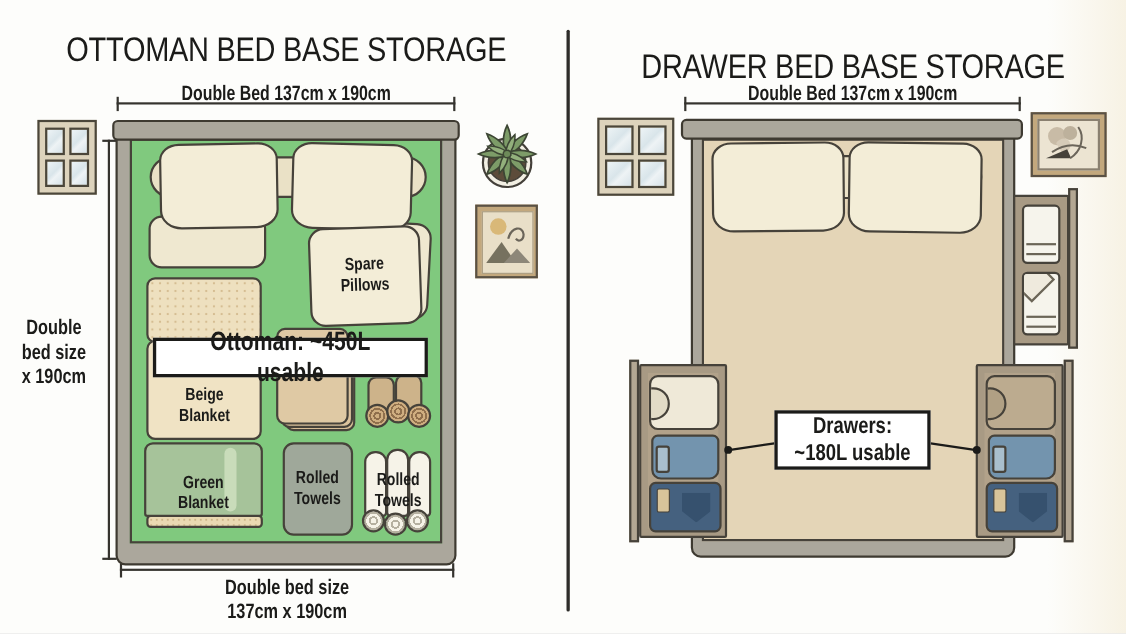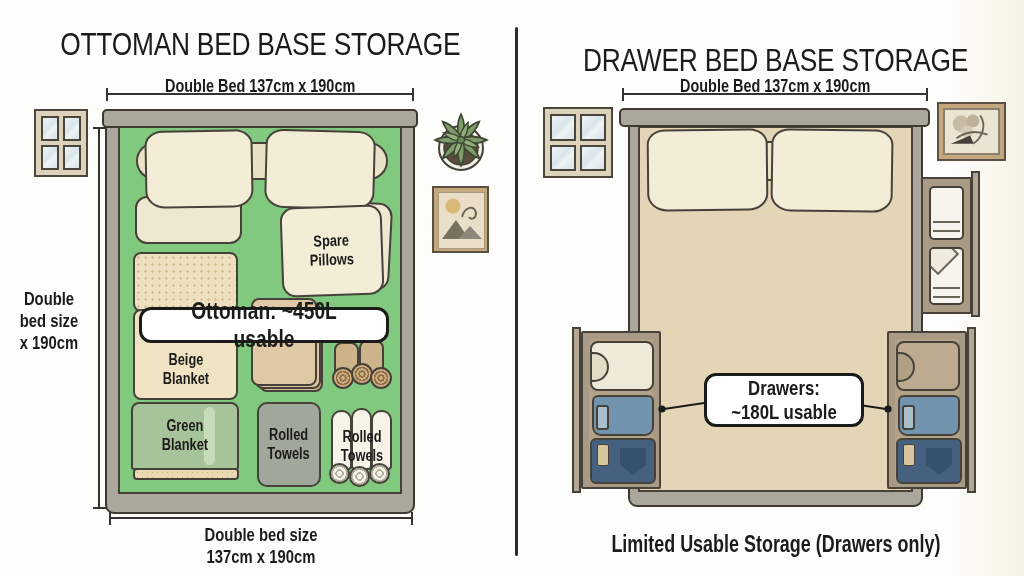--- a/index.html
+++ b/index.html
@@ -42,7 +42,7 @@
   .pillow{background:#f3edd7;border:2px solid #46423a;box-sizing:border-box;border-radius:18px 18px 20px 20px / 15px 15px 17px 17px;}
   .bolster{background:#eae1c6;border:2px solid #46423a;box-sizing:border-box;border-radius:20px;}
 
-  .callout{background:#ffffff;border:3px solid #1b1b19;box-sizing:border-box;display:flex;align-items:center;justify-content:center;z-index:10;border-radius:12px;}
+  .callout{background:#ffffff;border:3px solid #1b1b19;box-sizing:border-box;display:flex;align-items:center;justify-content:center;z-index:10;border-radius:0;}
   .callout .txt{width:100%;}
 
   .roll-spiral-brown{border:2px solid #46423a;border-radius:50%;box-sizing:border-box;

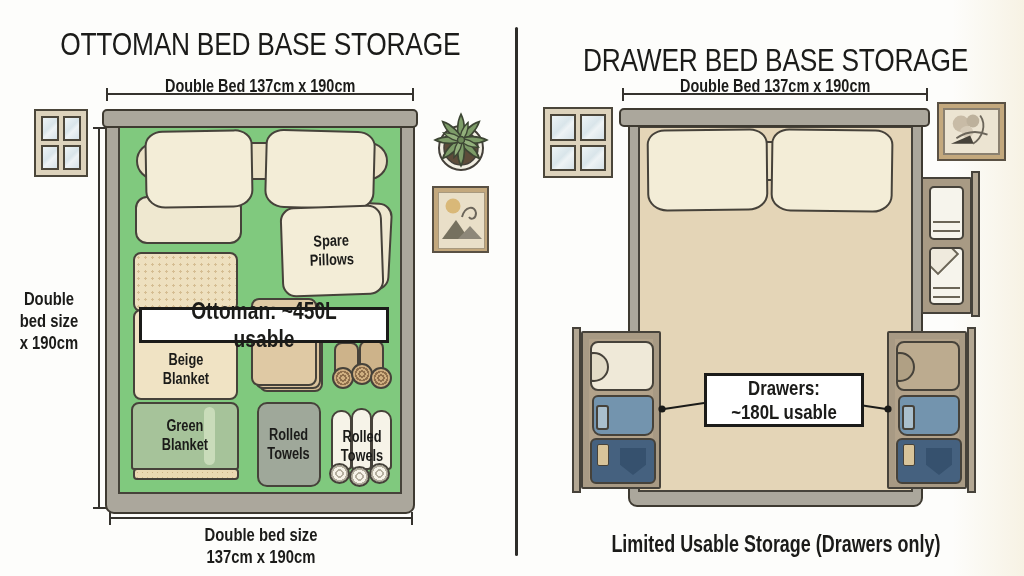--- a/index.html
+++ b/index.html
@@ -240,7 +240,7 @@
     <line x1="191" y1="8" x2="231" y2="14" stroke="#1b1b19" stroke-width="2"></line>
     <circle cx="233" cy="14" r="3.6" fill="#1b1b19"></circle>
   </svg>
-  <div class="abs callout" style="left:704px;top:373px;width:160px;height:54px;">
+  <div class="abs callout" style="left:704px;top:373px;width:142px;height:54px;">
     <div class="txt sq80" style="font-size:21px;">Drawers:
 ~180L usable</div>
   </div>

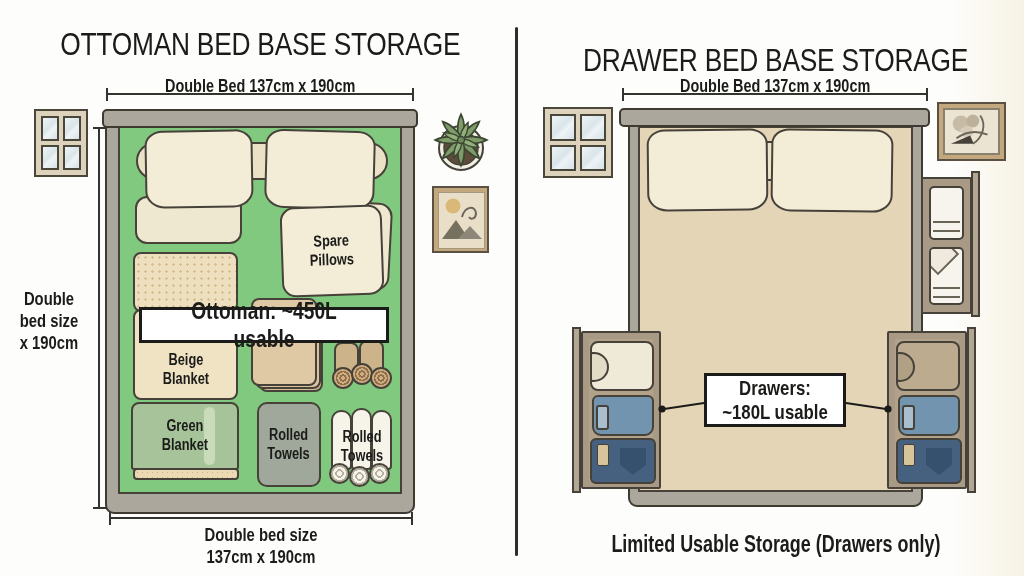--- a/index.html
+++ b/index.html
@@ -111,7 +111,7 @@
   <div class="abs roll-spiral-brown" style="left:351px;top:363px;width:22px;height:22px;z-index:4;"></div>
   <div class="abs roll-spiral-brown" style="left:370px;top:367px;width:22px;height:22px;z-index:4;"></div>
 
-  <div class="abs soft" style="left:131px;top:402px;width:108px;height:68px;z-index:3;border-radius:8px 8px 3px 3px;background:#a6c39a;display:flex;align-items:center;justify-content:center;">
+  <div class="abs soft" style="left:131px;top:402px;width:108px;height:68px;z-index:3;border-radius:8px 8px 3px 3px;background:#a6c39a;display:flex;align-items:flex-end;justify-content:center;">
     <div style="position:absolute;right:22px;top:3px;bottom:3px;width:11px;background:#c9dcba;border-radius:6px;"></div>
     <div class="txt itemlabel sq80" style="position:relative;">Green
 Blanket</div>

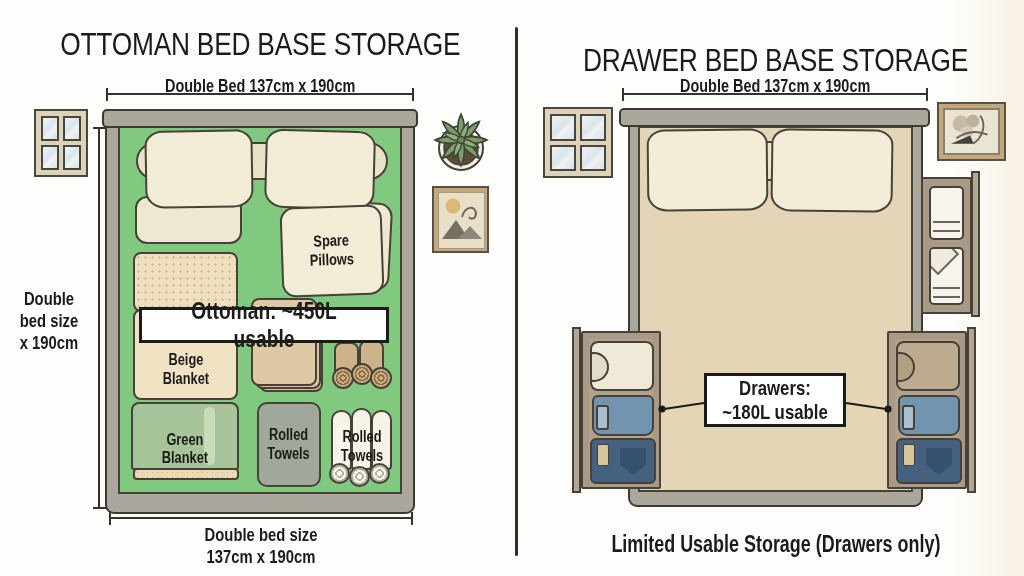--- a/index.html
+++ b/index.html
@@ -256,7 +256,6 @@
     </svg>
   </div>
 
-  <div class="abs txt" style="left:556px;top:531px;width:440px;font-size:23px;"><span class="sq78" style="display:inline-block">Limited Usable Storage (Drawers only)</span></div>
 
 </div>
 

